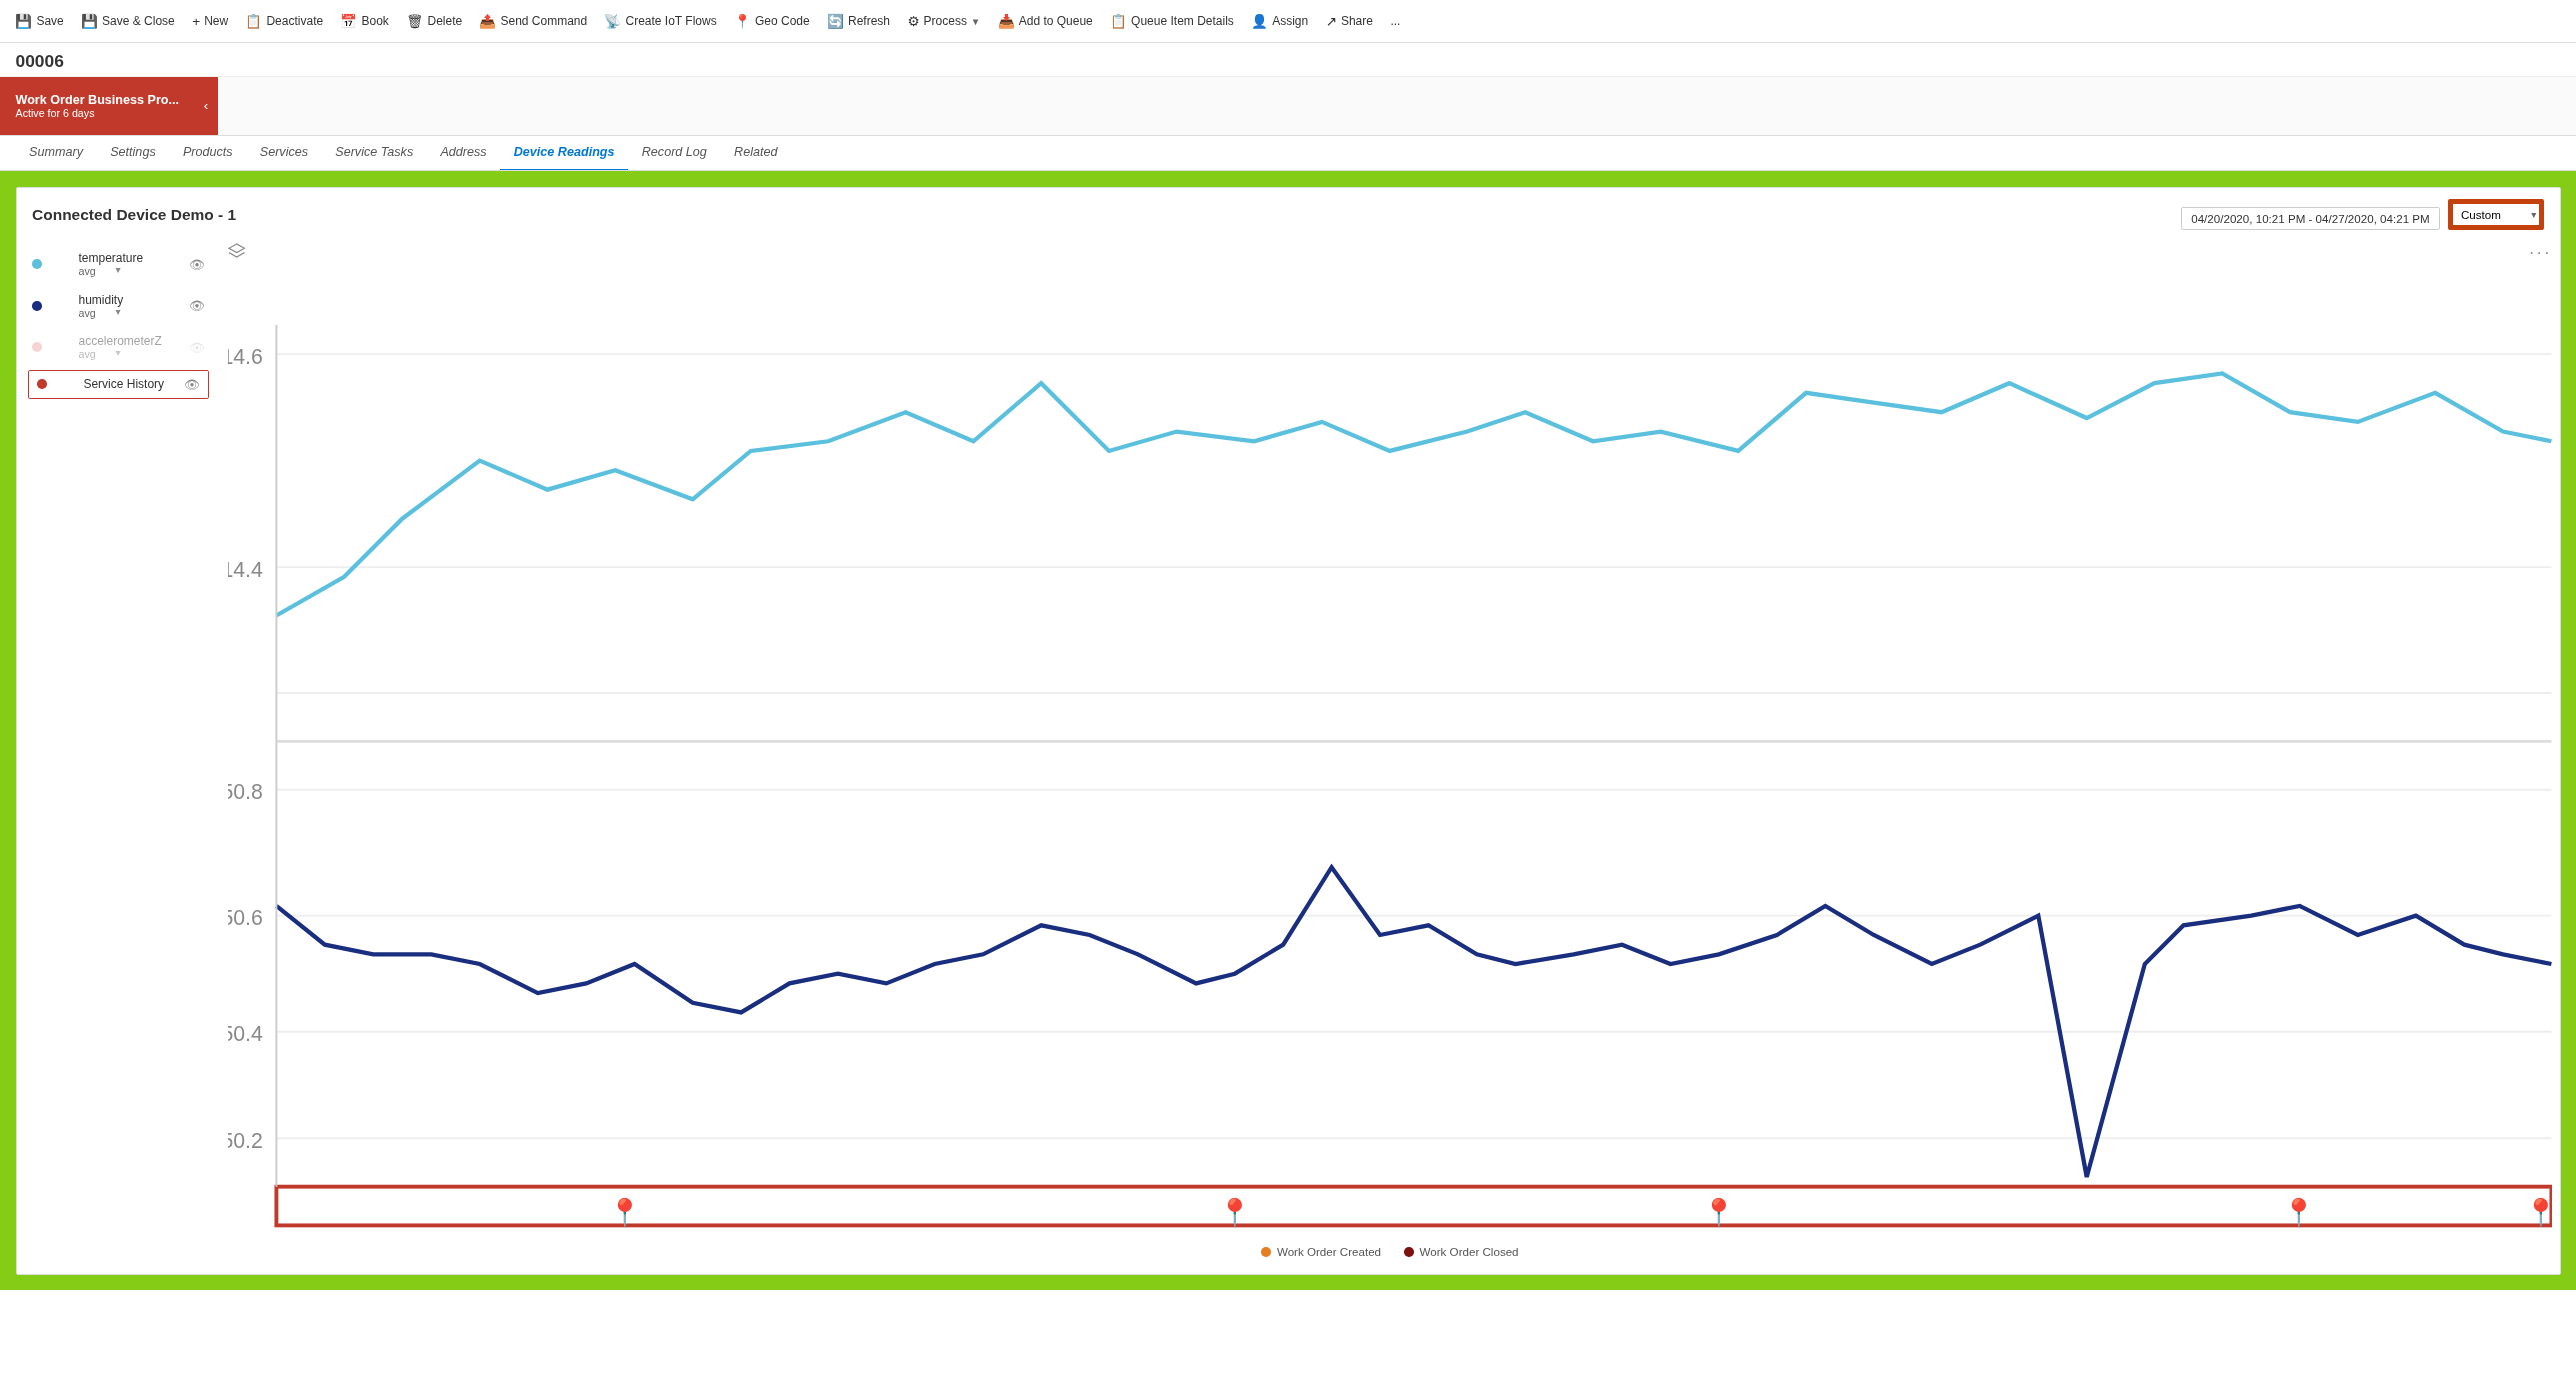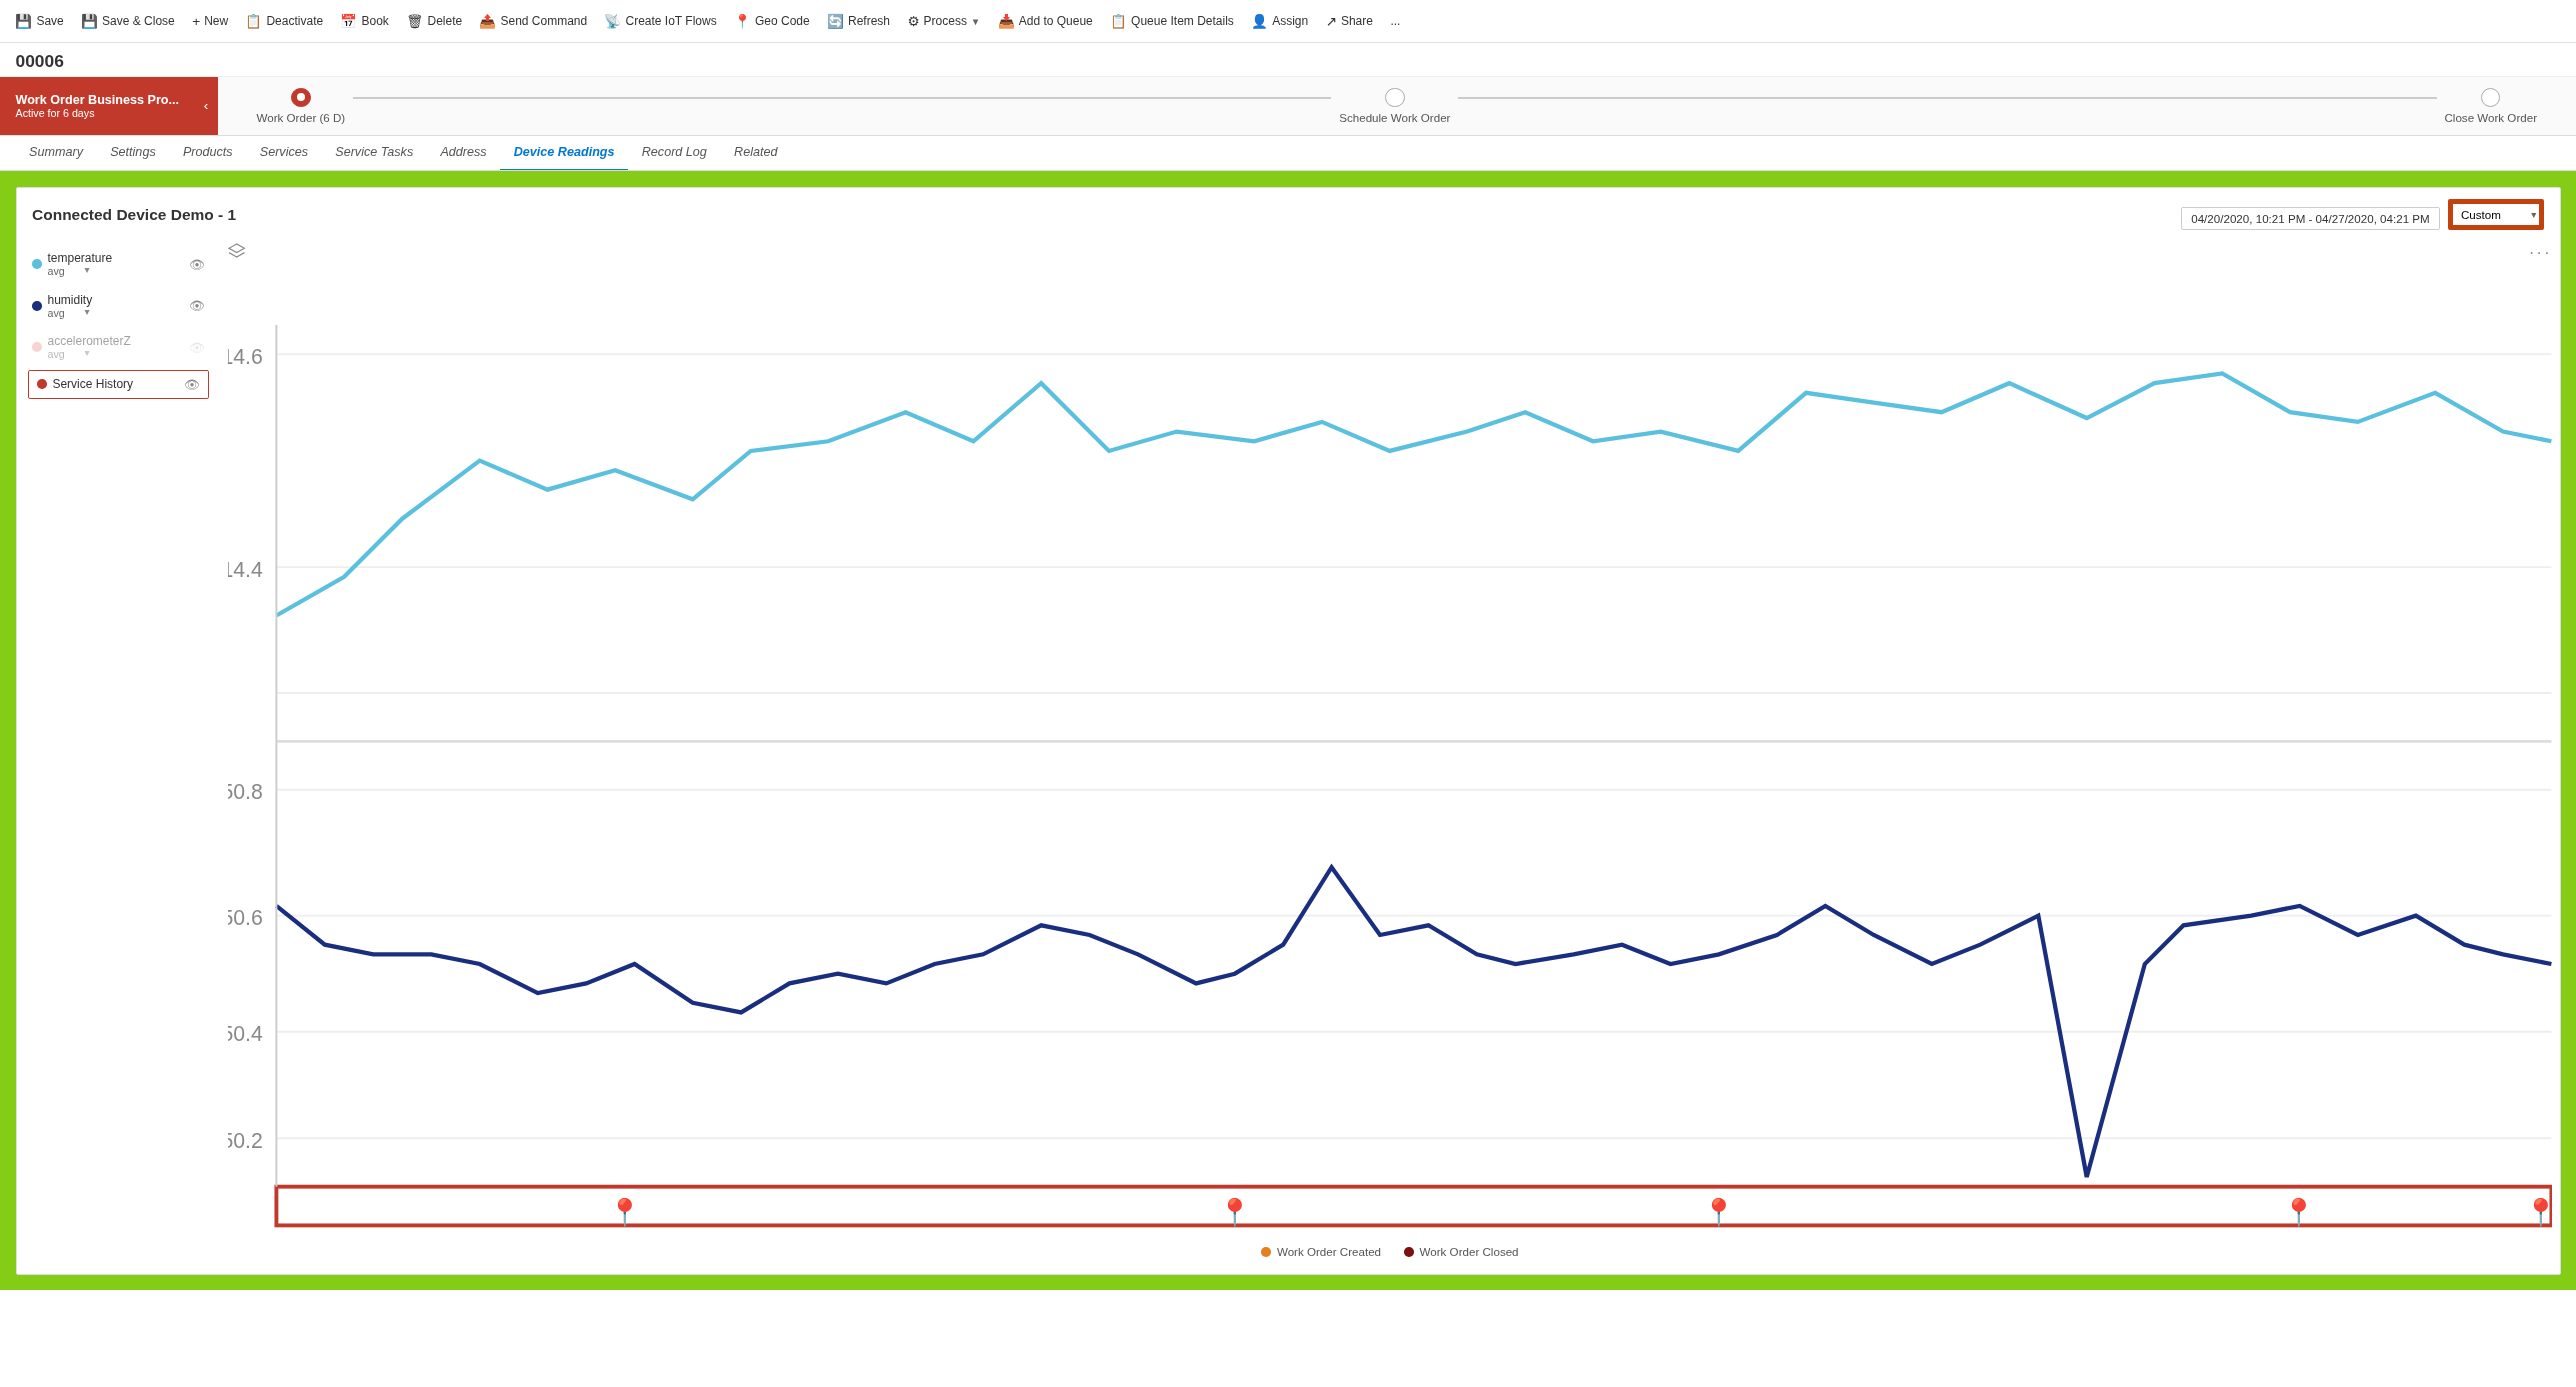--- a/index.html
+++ b/index.html
@@ -359,22 +359,6 @@
     <div style="font-size:10.7px;">Active for 6 days</div>
   </div>
   <button class="stage-chevron-btn">‹</button>
-  <div class="stage-pipeline">
-    <div class="stage-item">
-      <div class="stage-circle active"></div>
-      <div class="stage-label">Work Order  (6 D)</div>
-    </div>
-    <div class="stage-line"></div>
-    <div class="stage-item">
-      <div class="stage-circle"></div>
-      <div class="stage-label">Schedule Work Order</div>
-    </div>
-    <div class="stage-line"></div>
-    <div class="stage-item">
-      <div class="stage-circle"></div>
-      <div class="stage-label">Close Work Order</div>
-    </div>
-  </div>
 </div>
 
 <div class="nav-tabs">

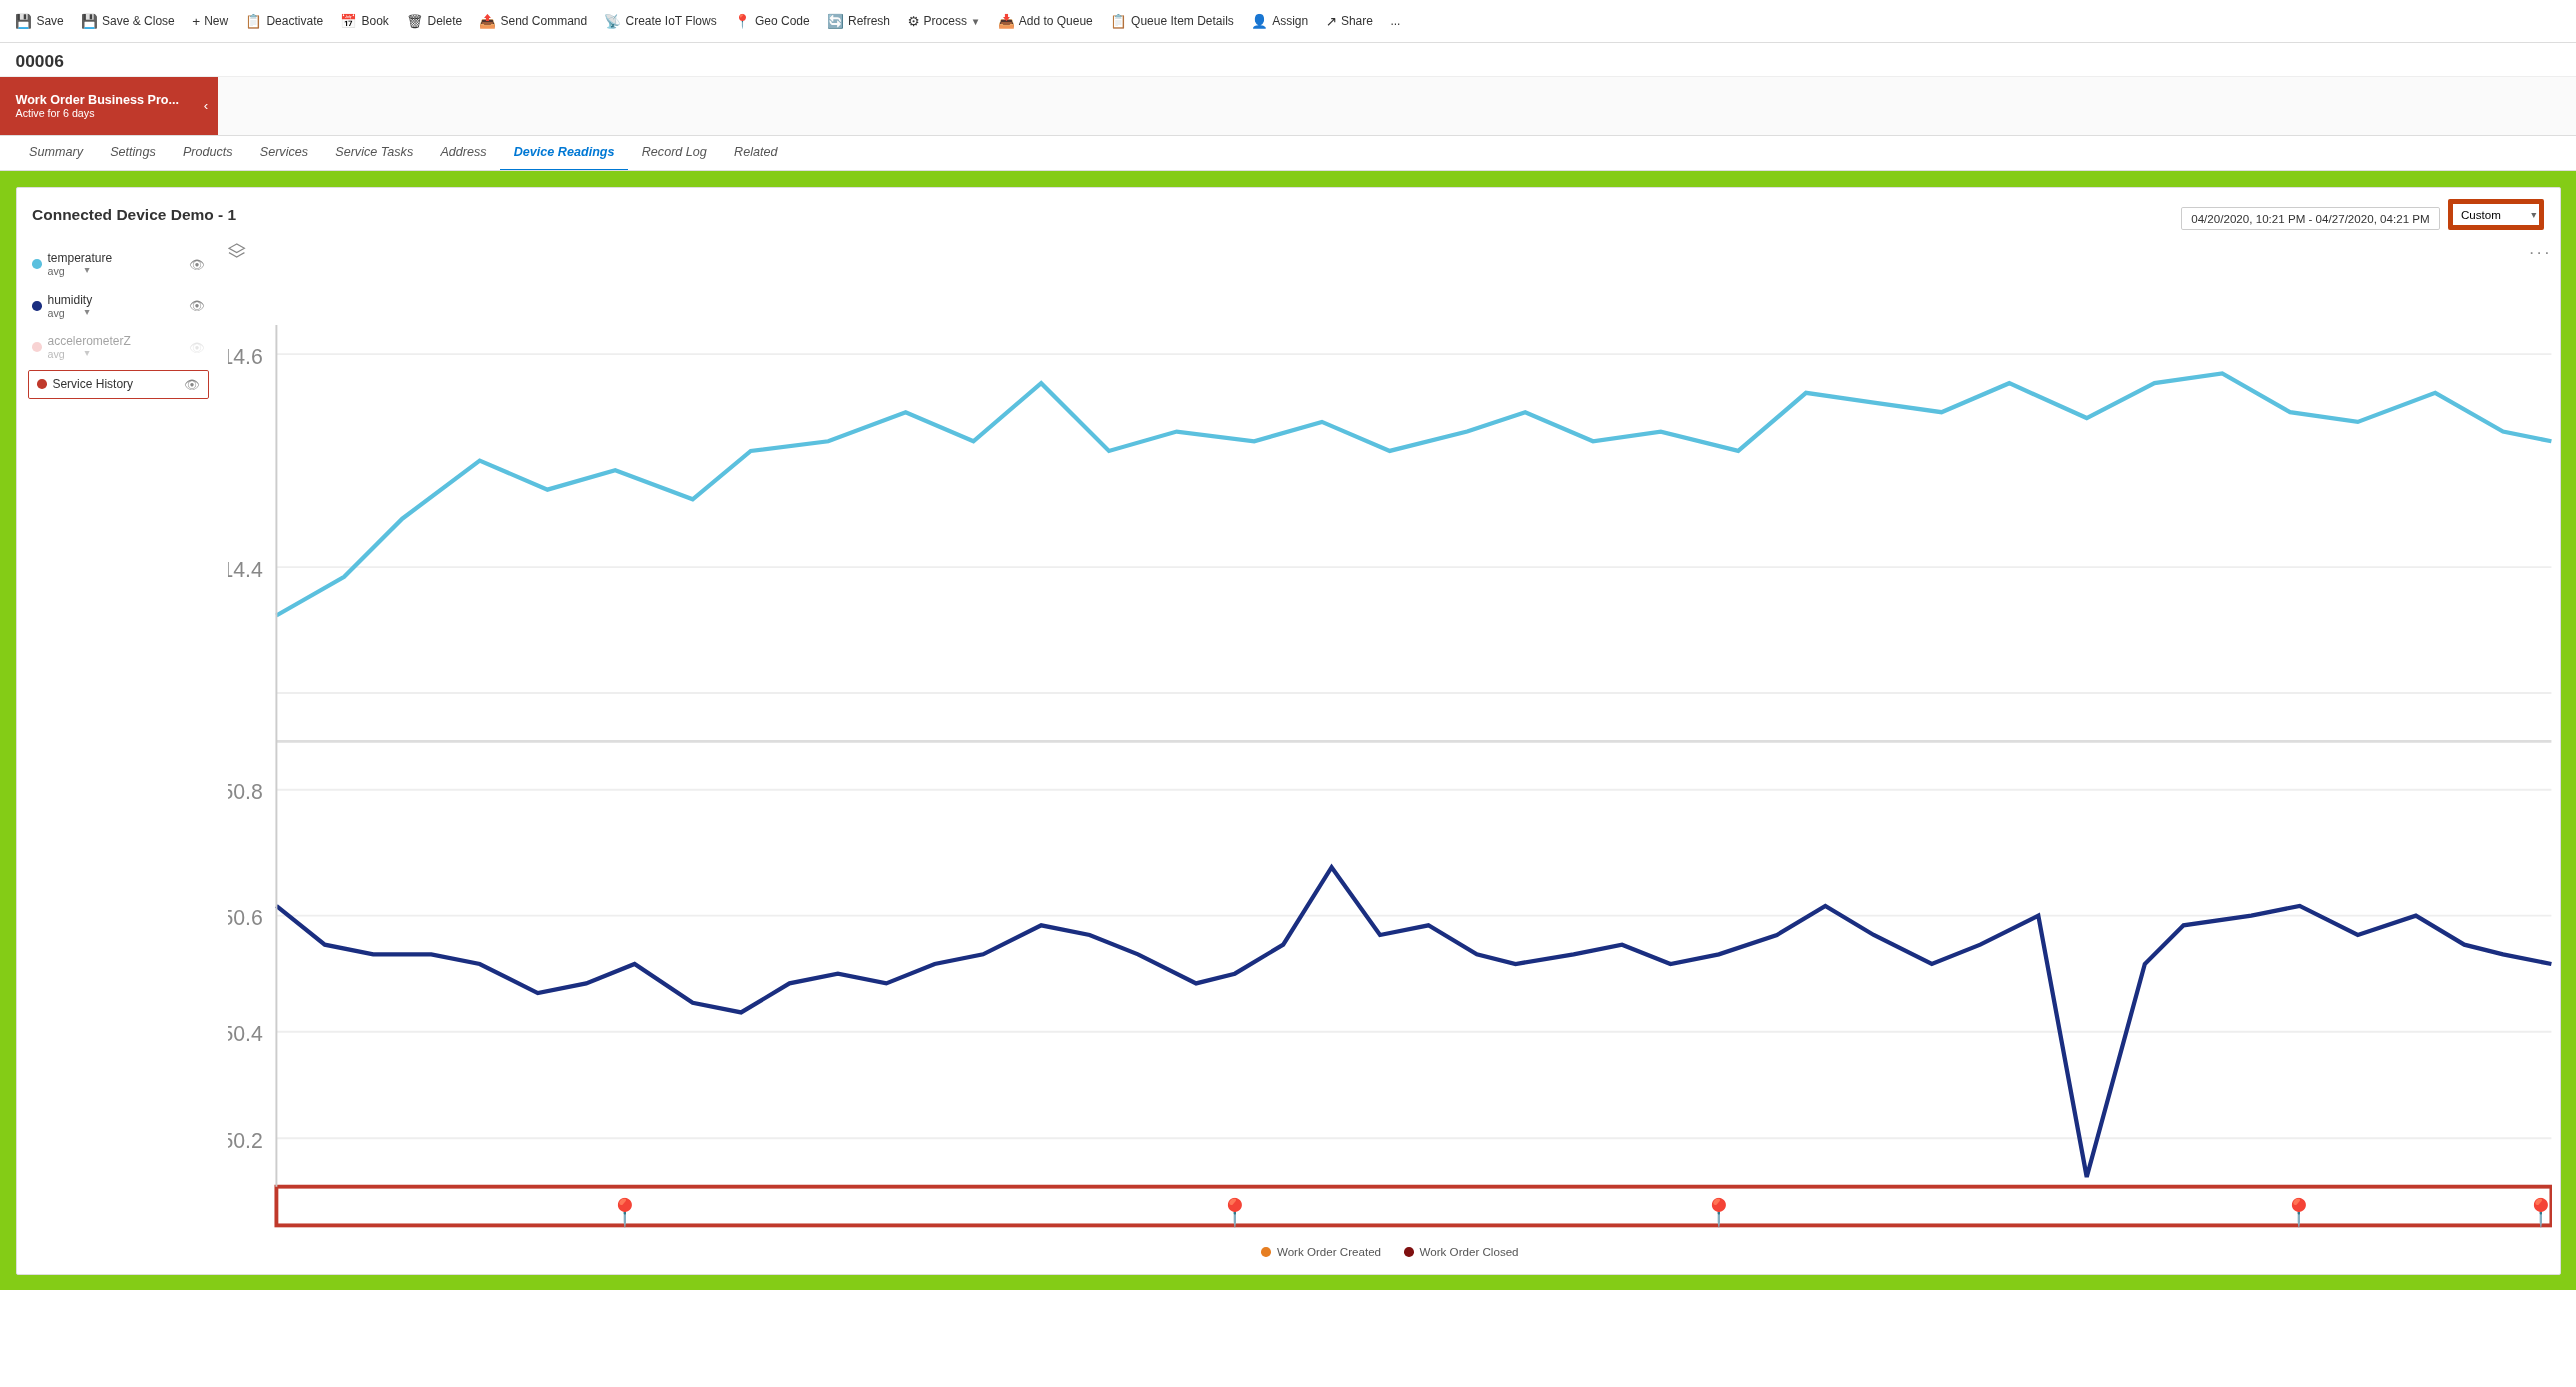--- a/index.html
+++ b/index.html
@@ -224,7 +224,7 @@
       border-radius: 50%;
       flex-shrink: 0;
     }
-    .legend-info { flex: 1; }
+    .legend-info { flex: 1; margin-left: 31px; }
     .legend-name { font-size: 12px; font-weight: 500; }
     .legend-sub {
       display: flex;

